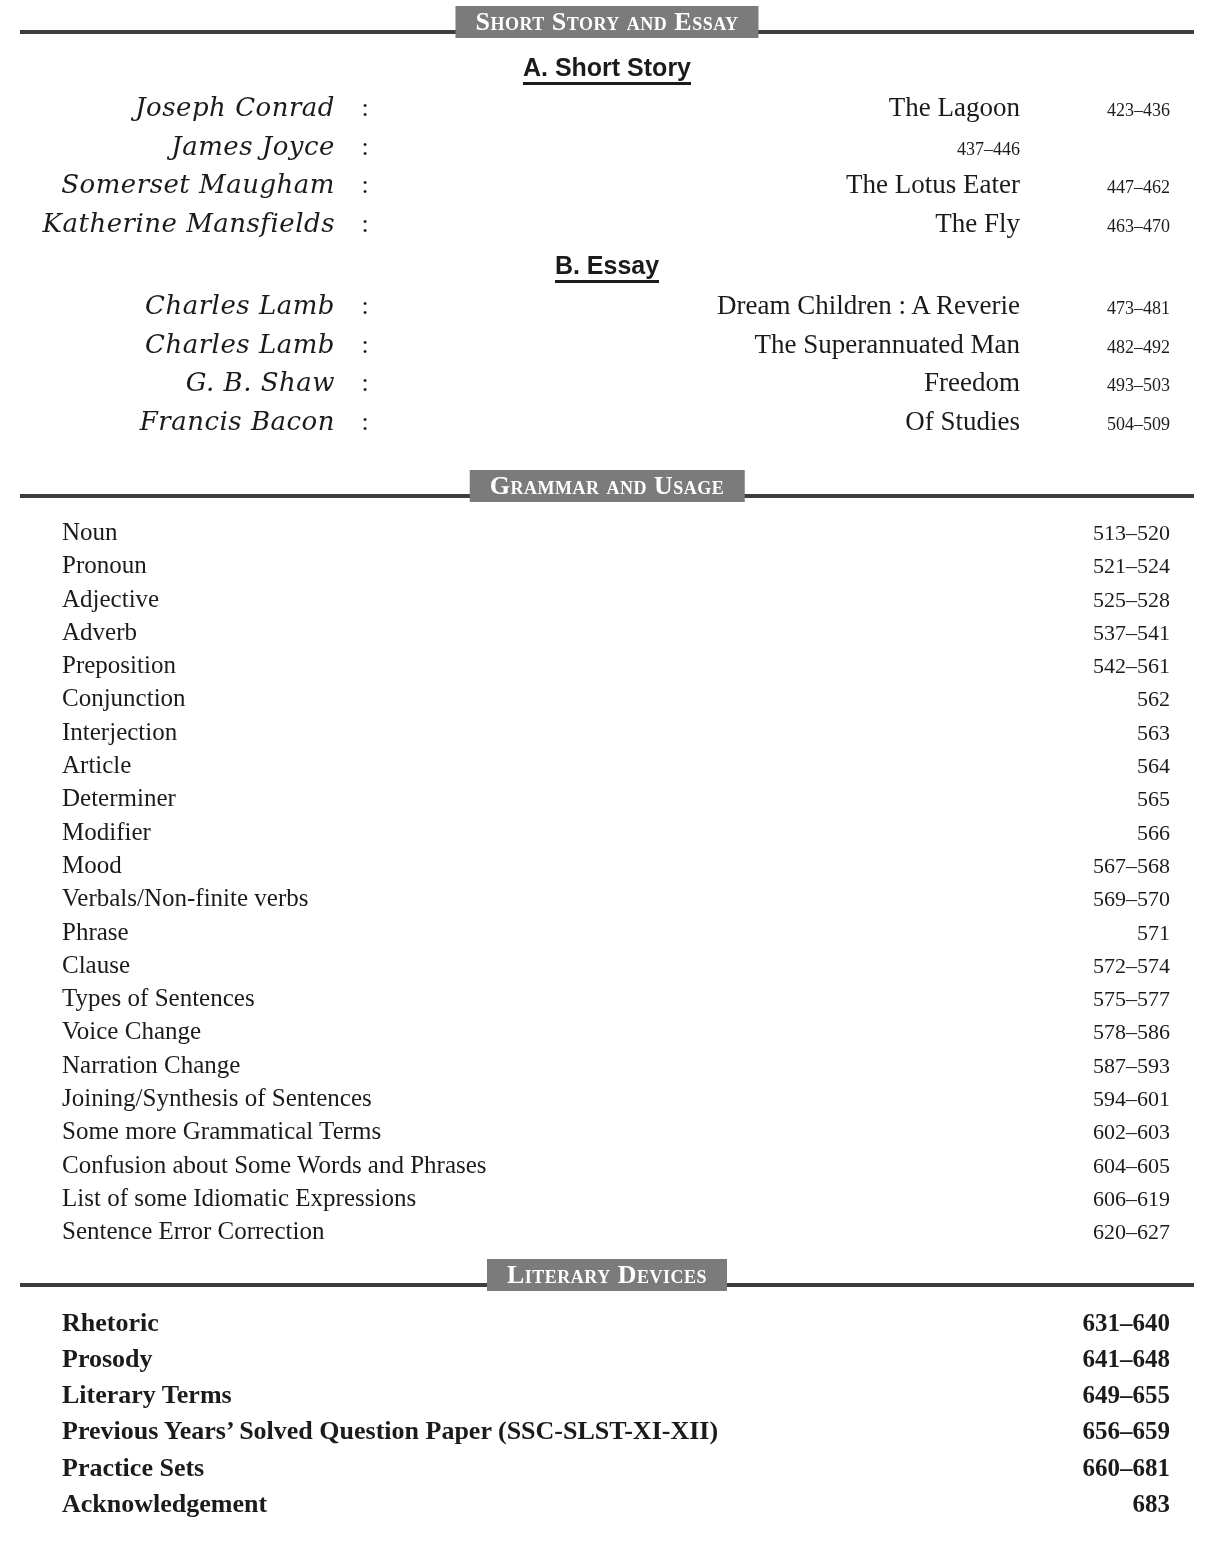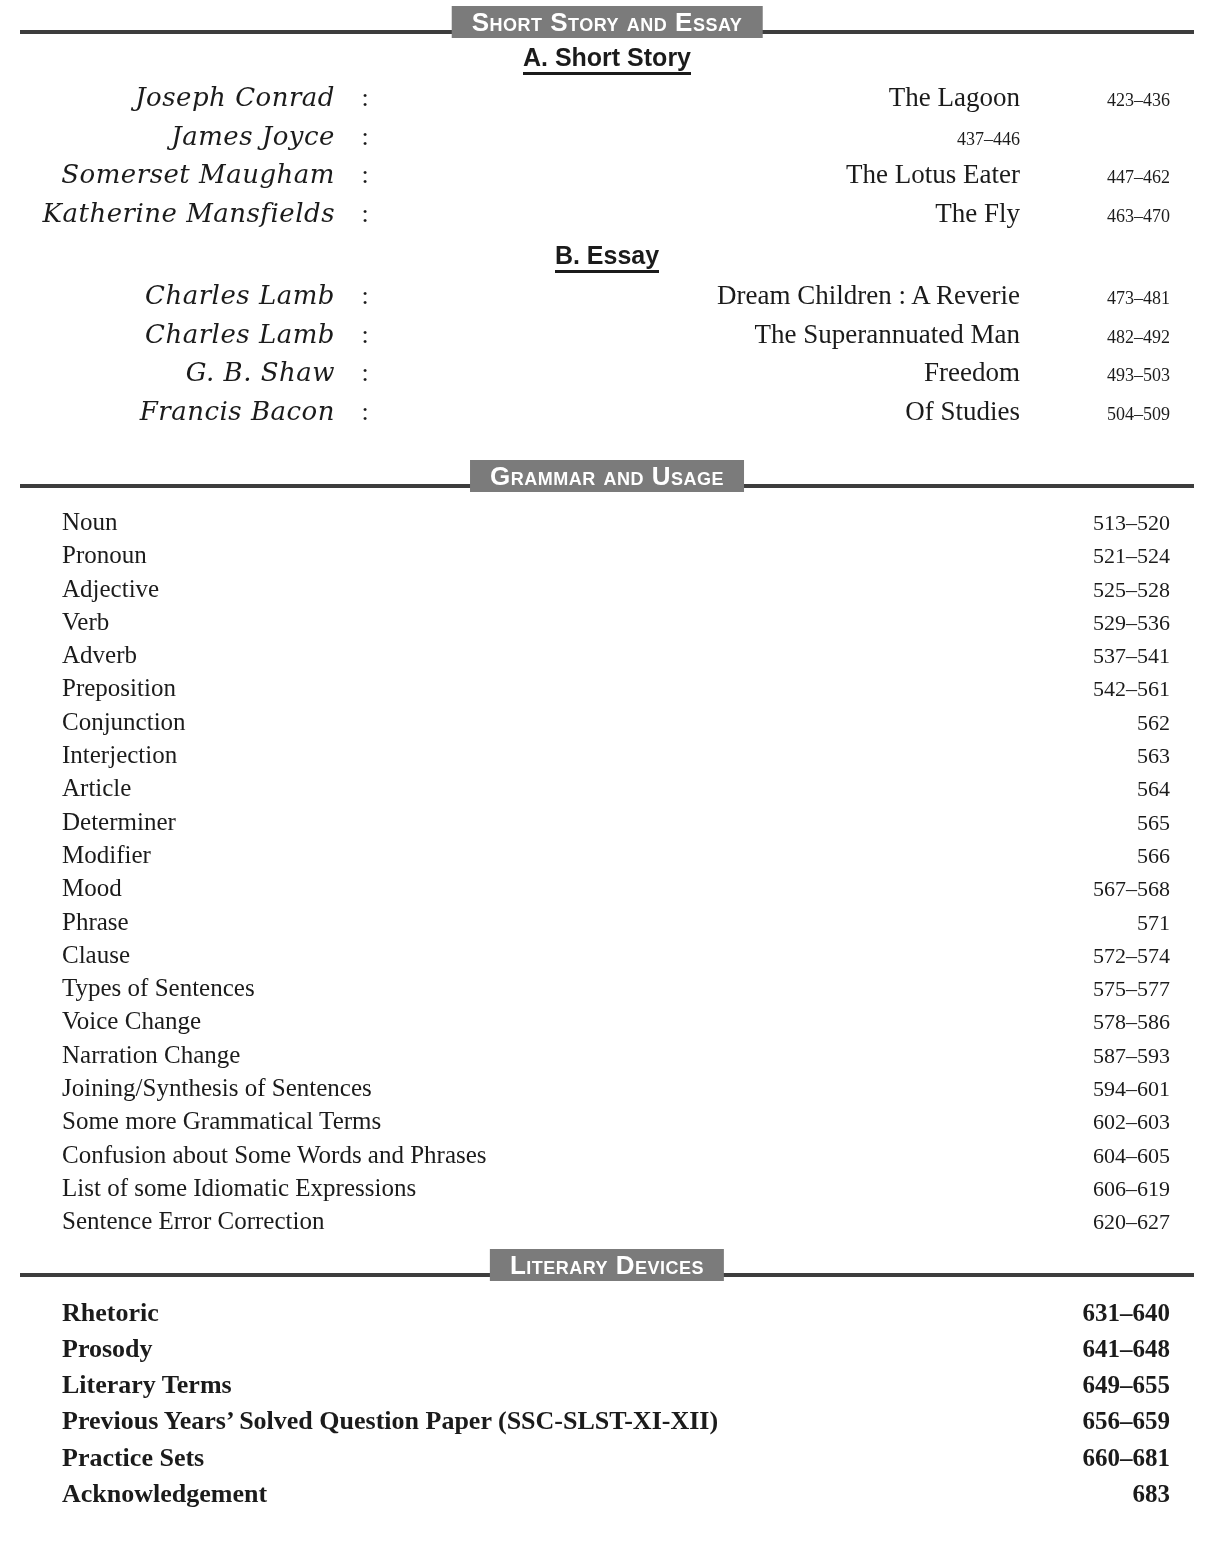--- a/index.html
+++ b/index.html
@@ -20,7 +20,7 @@
   .banner {
     position: absolute; left: 50%; transform: translateX(-50%); top: 0;
     background: #7b7b7b; color: #ffffff;
-    font-family: Liberation Sans, sans-serif;
+    font-family: Liberation Serif, serif;
     font-weight: bold; font-variant: small-caps;
     font-size: 26px; line-height: 32px; padding: 0 20px;
     letter-spacing: 0.5px; white-space: nowrap; z-index: 1;

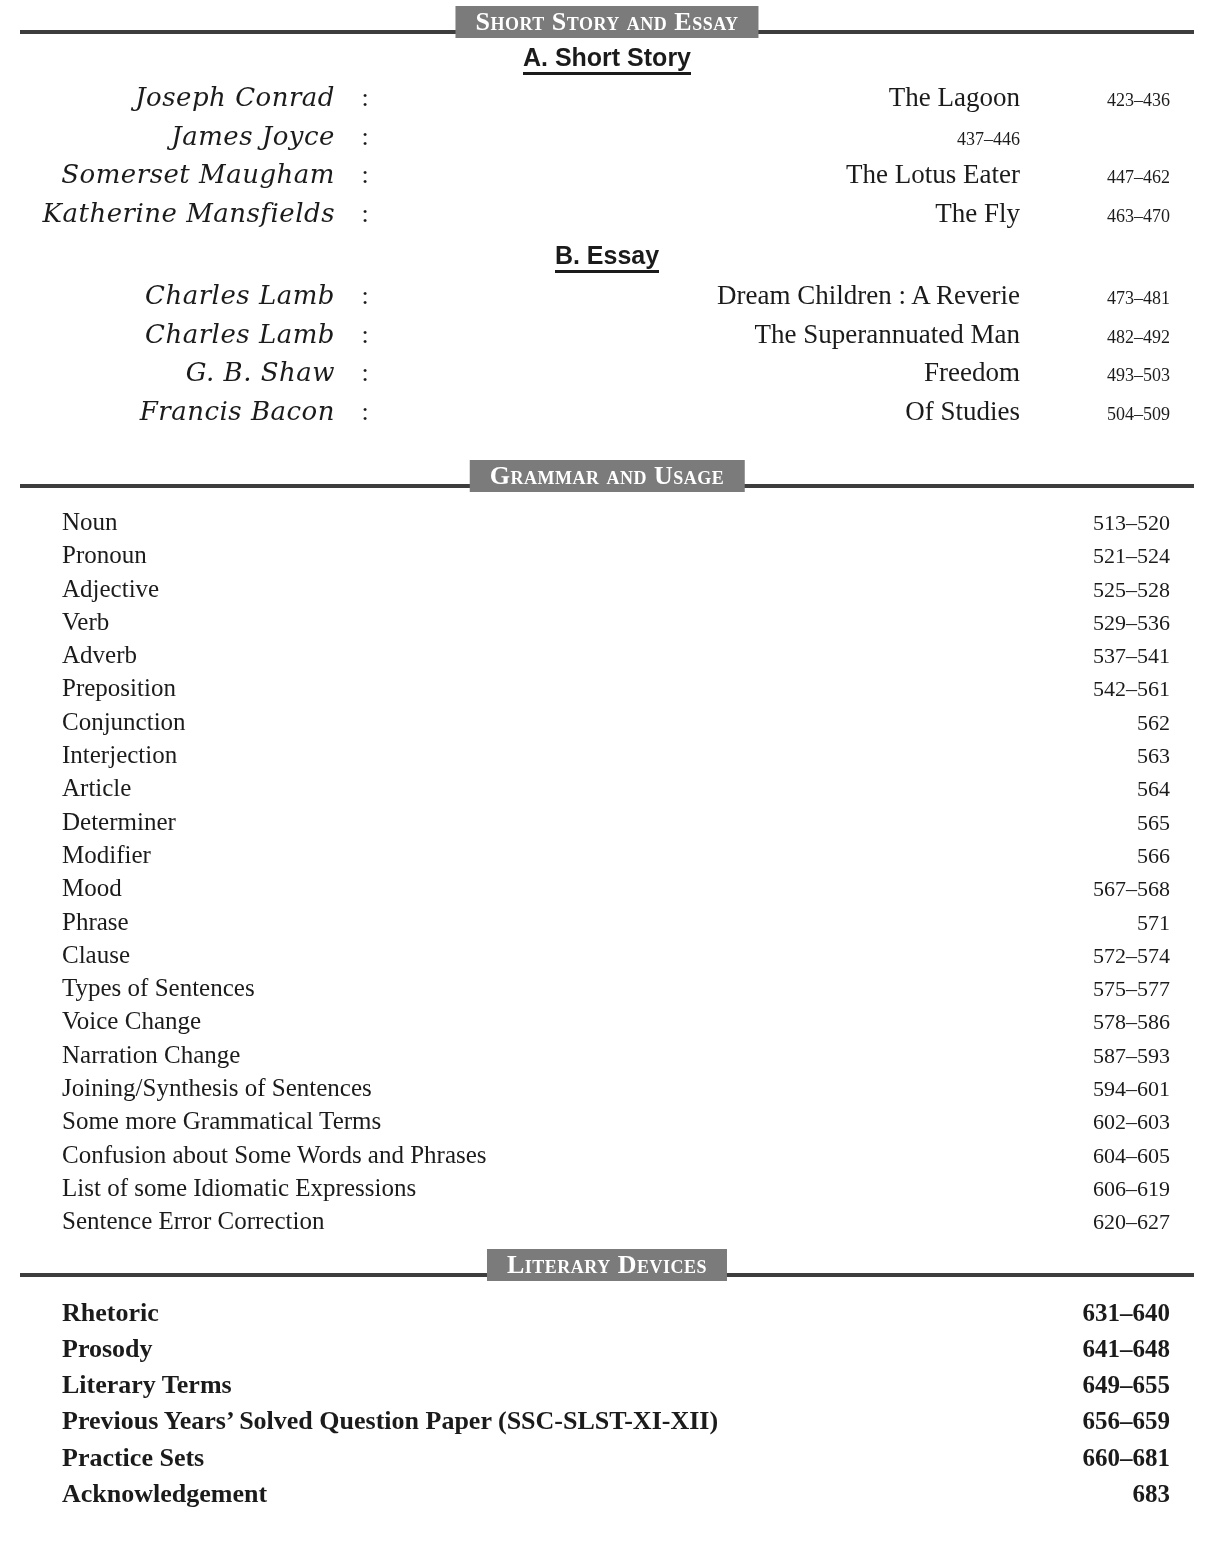--- a/index.html
+++ b/index.html
@@ -27,7 +27,7 @@
   }
 
   
-  .subheading { text-align: center; margin-top: 0; line-height: 34px; }
+  .subheading { text-align: center; margin-top: 10px; line-height: 34px; }
   .subheading span {
     font-family: "Liberation Sans", sans-serif;
     font-weight: bold; font-size: 25px;

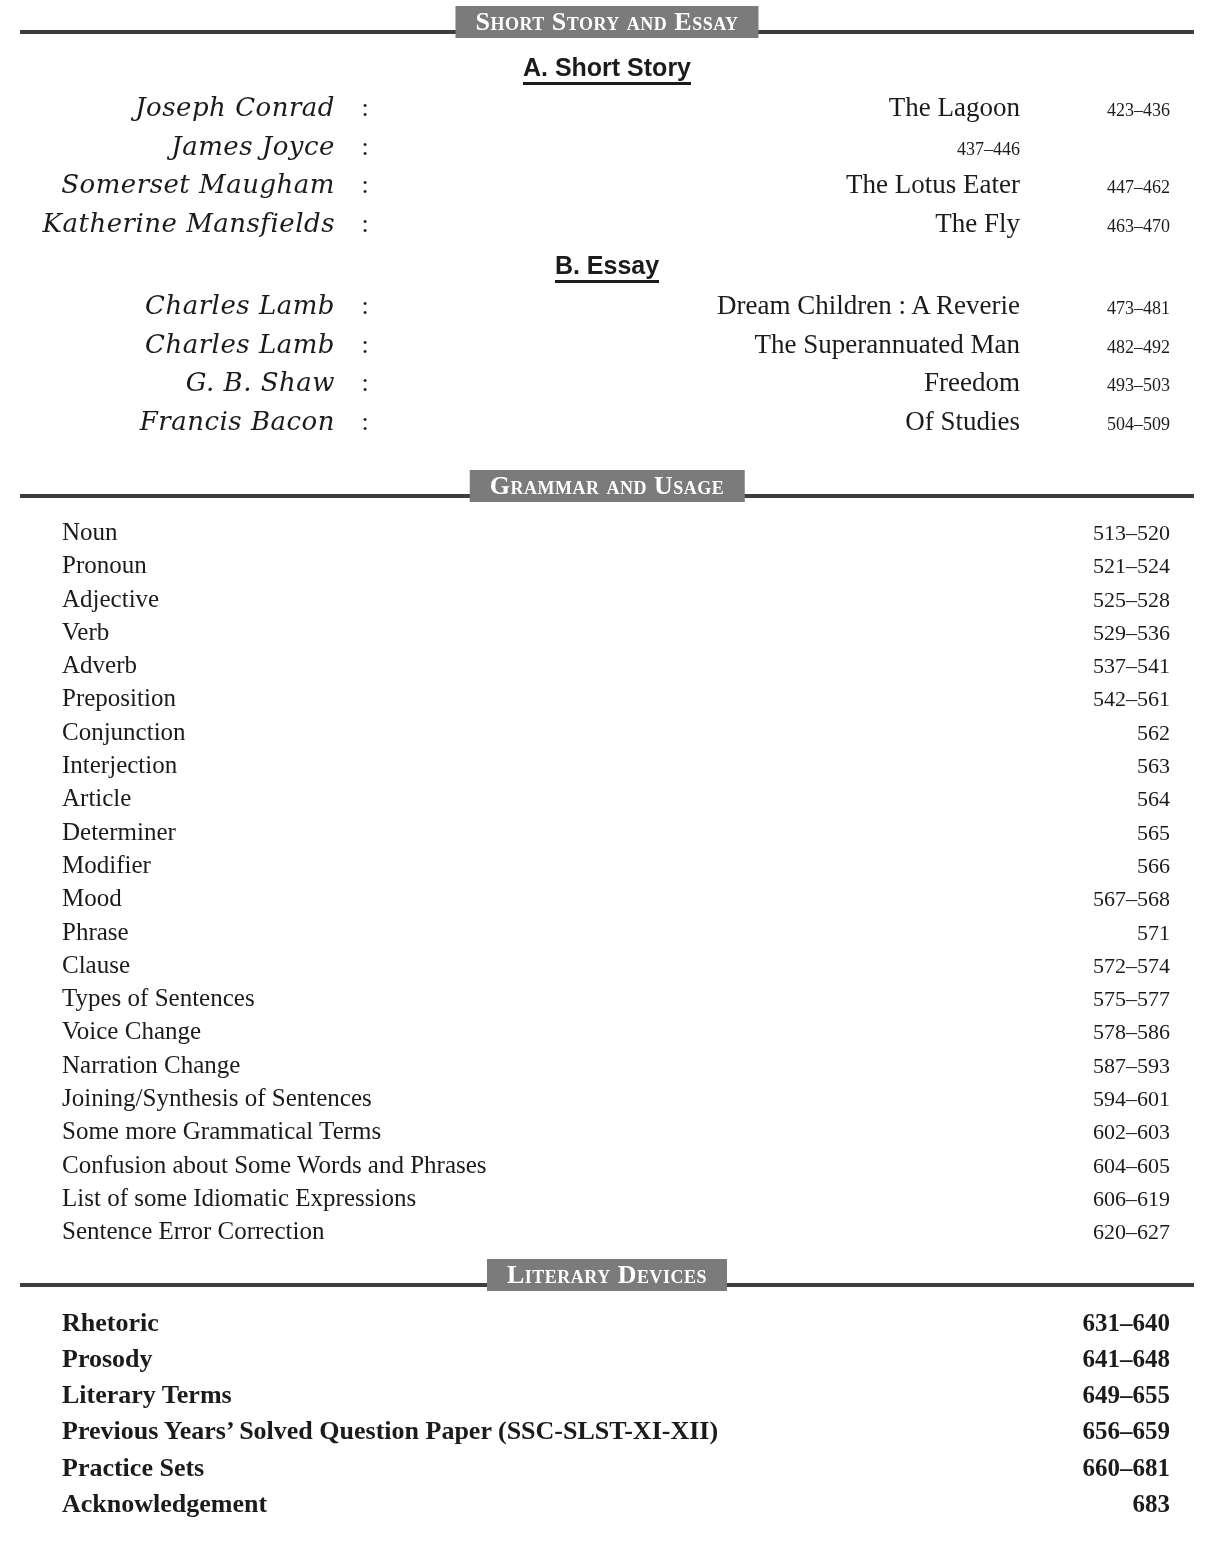--- a/index.html
+++ b/index.html
@@ -179,10 +179,6 @@
         <span class="pages">525–528</span>
       </div>
 
-      <div class="plain-row">
-        <span class="gtitle">Verb</span>
-        <span class="pages">529–536</span>
-      </div>
 
       <div class="plain-row">
         <span class="gtitle">Adverb</span>

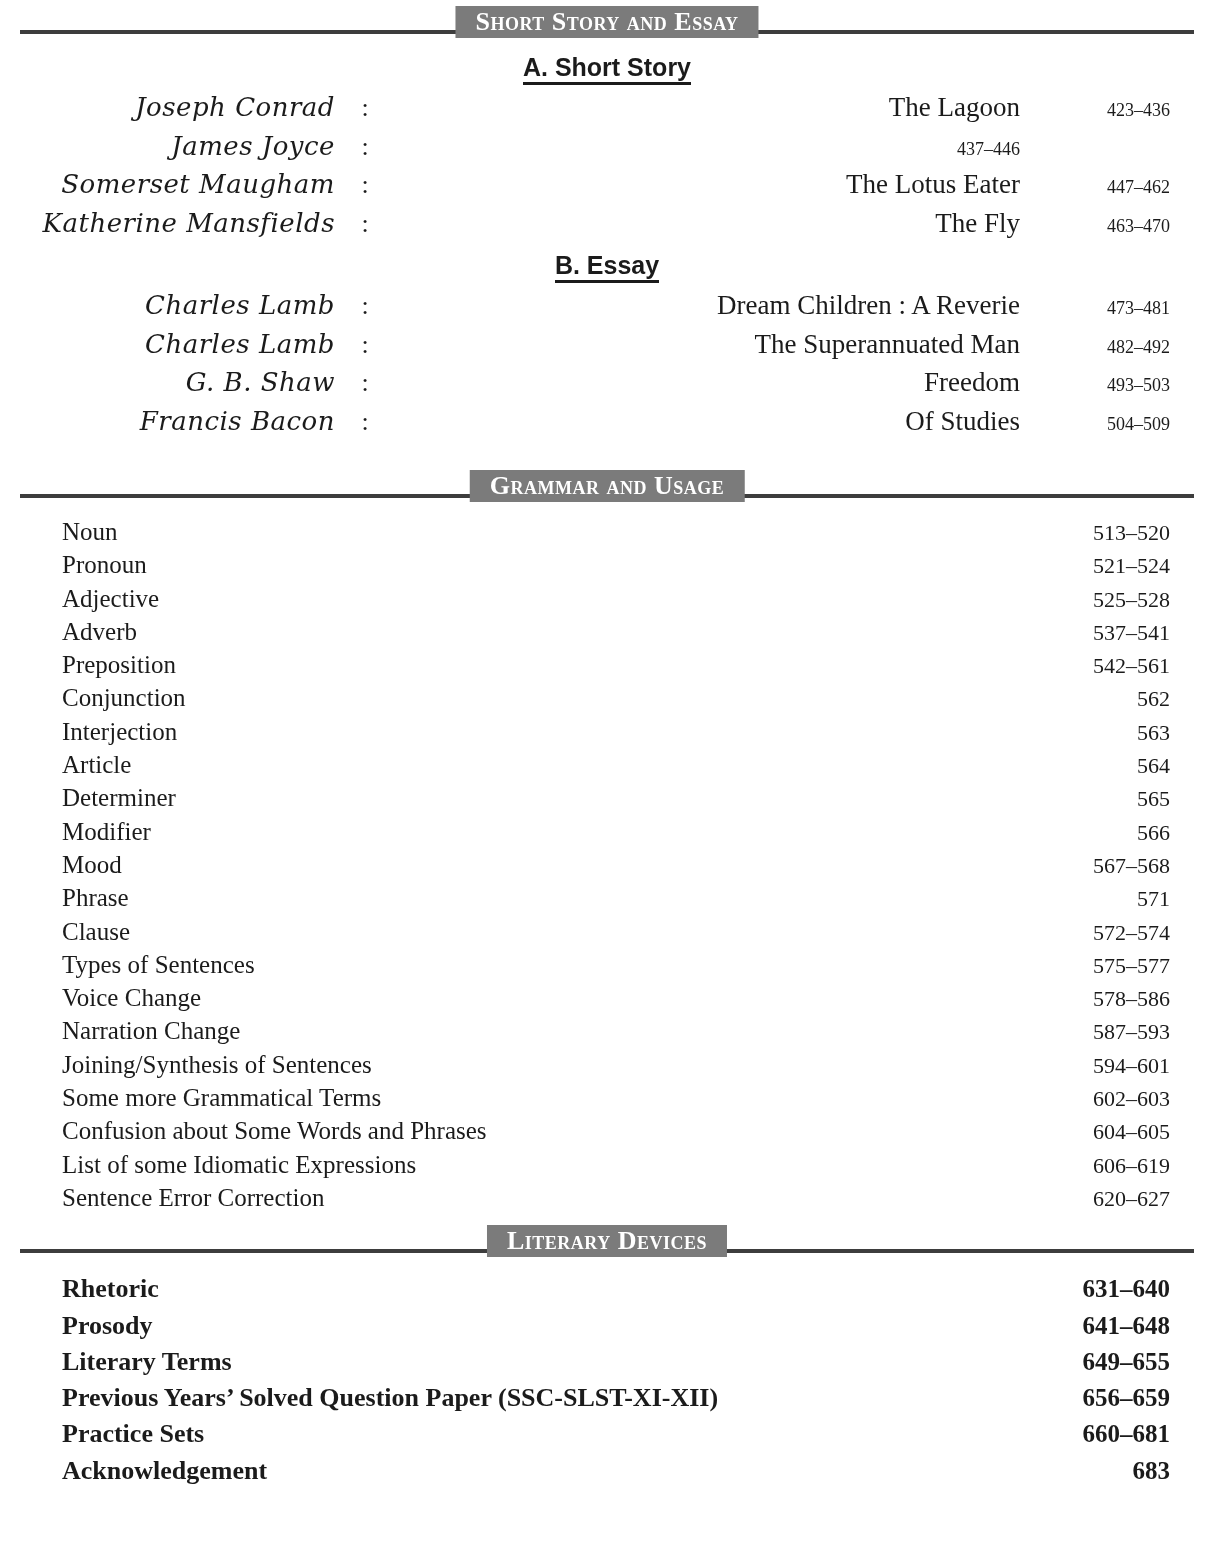--- a/index.html
+++ b/index.html
@@ -220,6 +220,10 @@
         <span class="pages">567–568</span>
       </div>
 
+      <div class="plain-row">
+        <span class="gtitle">Verbals/Non-finite verbs</span>
+        <span class="pages">569–570</span>
+      </div>
 
       <div class="plain-row">
         <span class="gtitle">Phrase</span>

